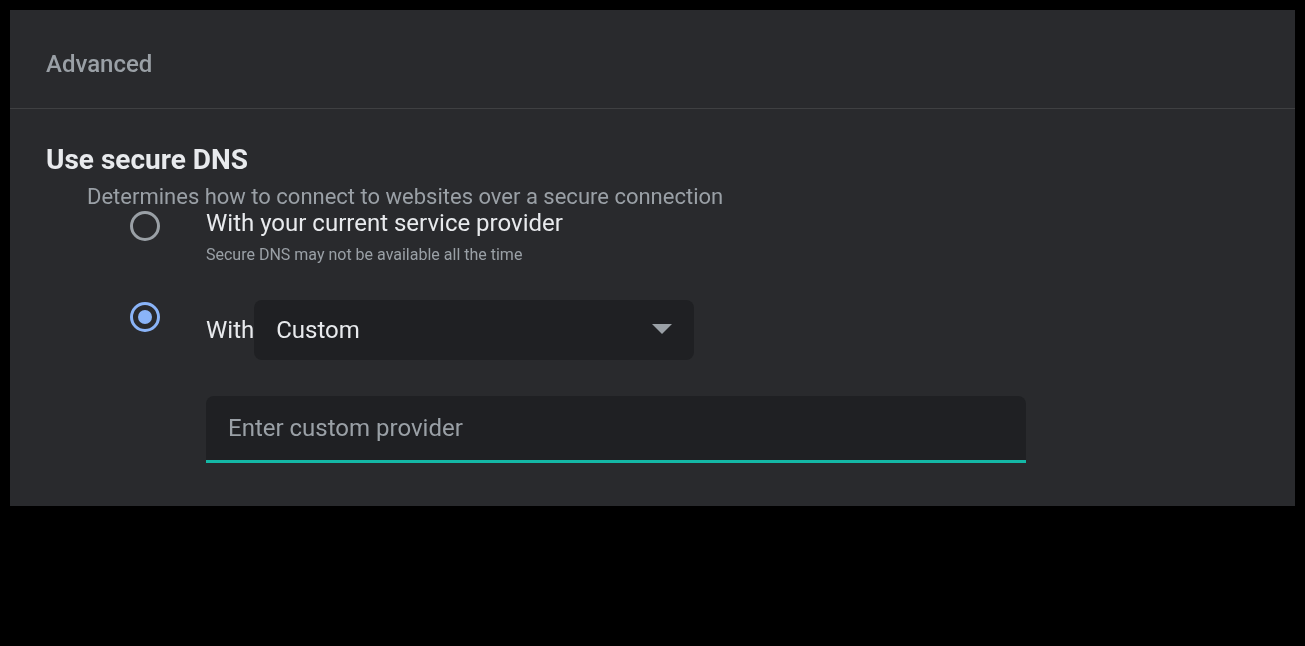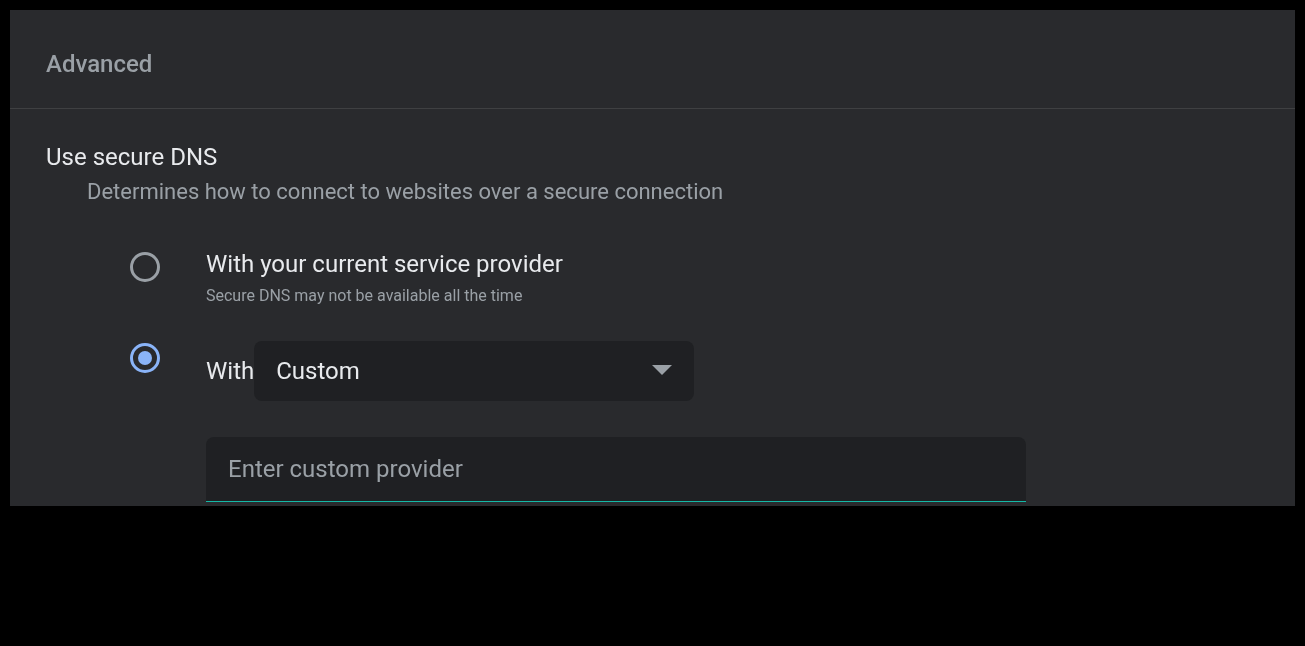--- a/index.html
+++ b/index.html
@@ -34,8 +34,8 @@
     }
     .setting-title {
       color: #e8eaed;
-      font-size: 24px;
-      font-weight: 400;
+      font-size: 28px;
+      font-weight: 700;
       margin-bottom: 8px;
     }
     .setting-description {

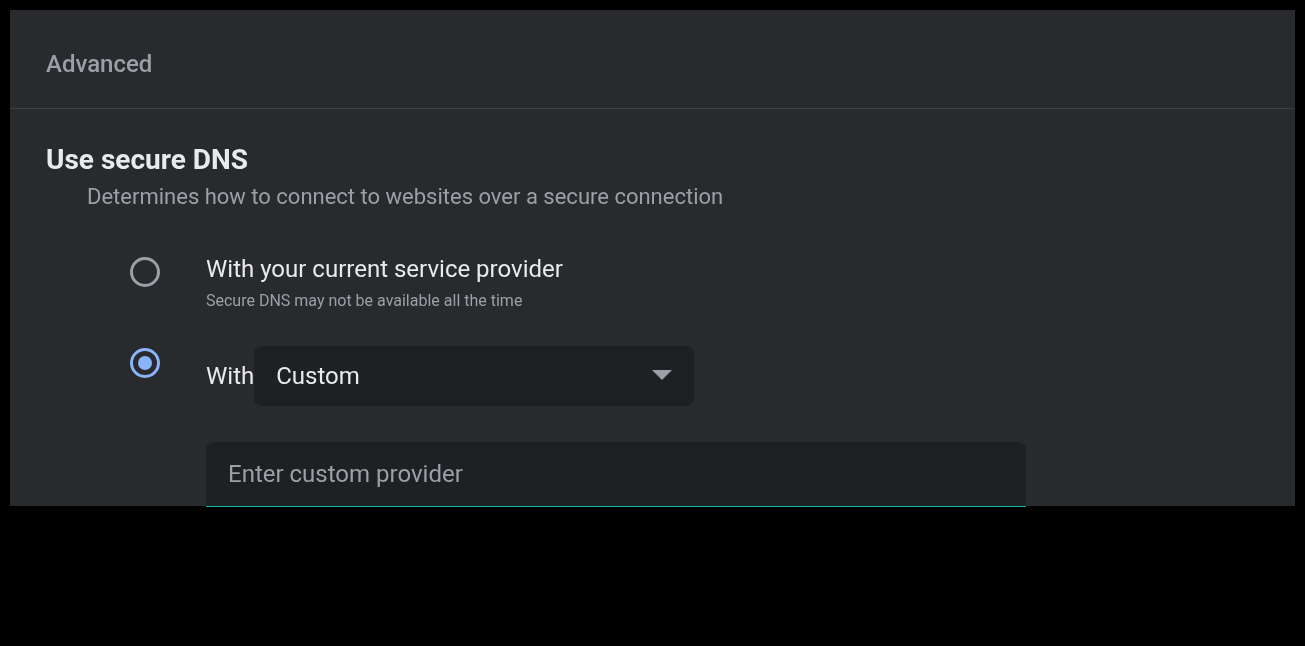--- a/index.html
+++ b/index.html
@@ -45,7 +45,6 @@
       margin-left: 41px;
     }
     .options {
-      margin-top: 46px;
       padding-left: 84px;
     }
     .option-row {

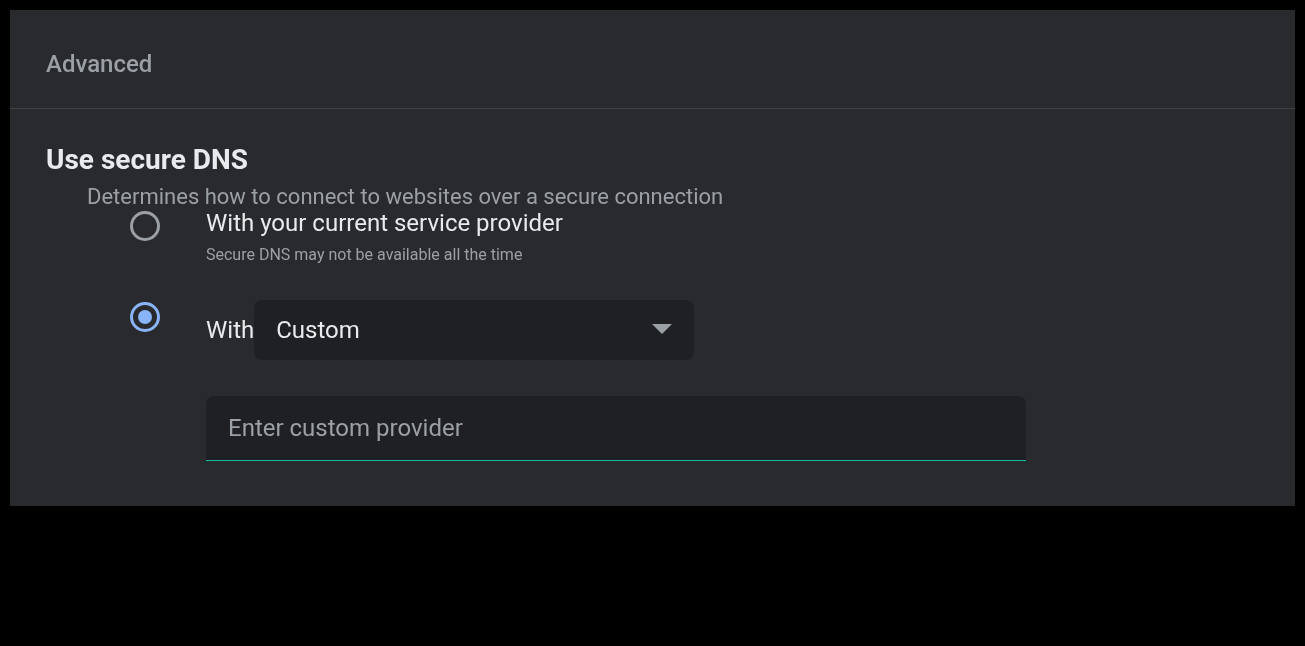--- a/index.html
+++ b/index.html
@@ -119,7 +119,7 @@
     .custom-input {
       background: #1f2023;
       border: none;
-      border-bottom: 1px solid #14b8a6;
+      border-bottom: 3px solid #14b8a6;
       border-radius: 8px 8px 0 0;
       padding: 18px 22px;
       width: 820px;

